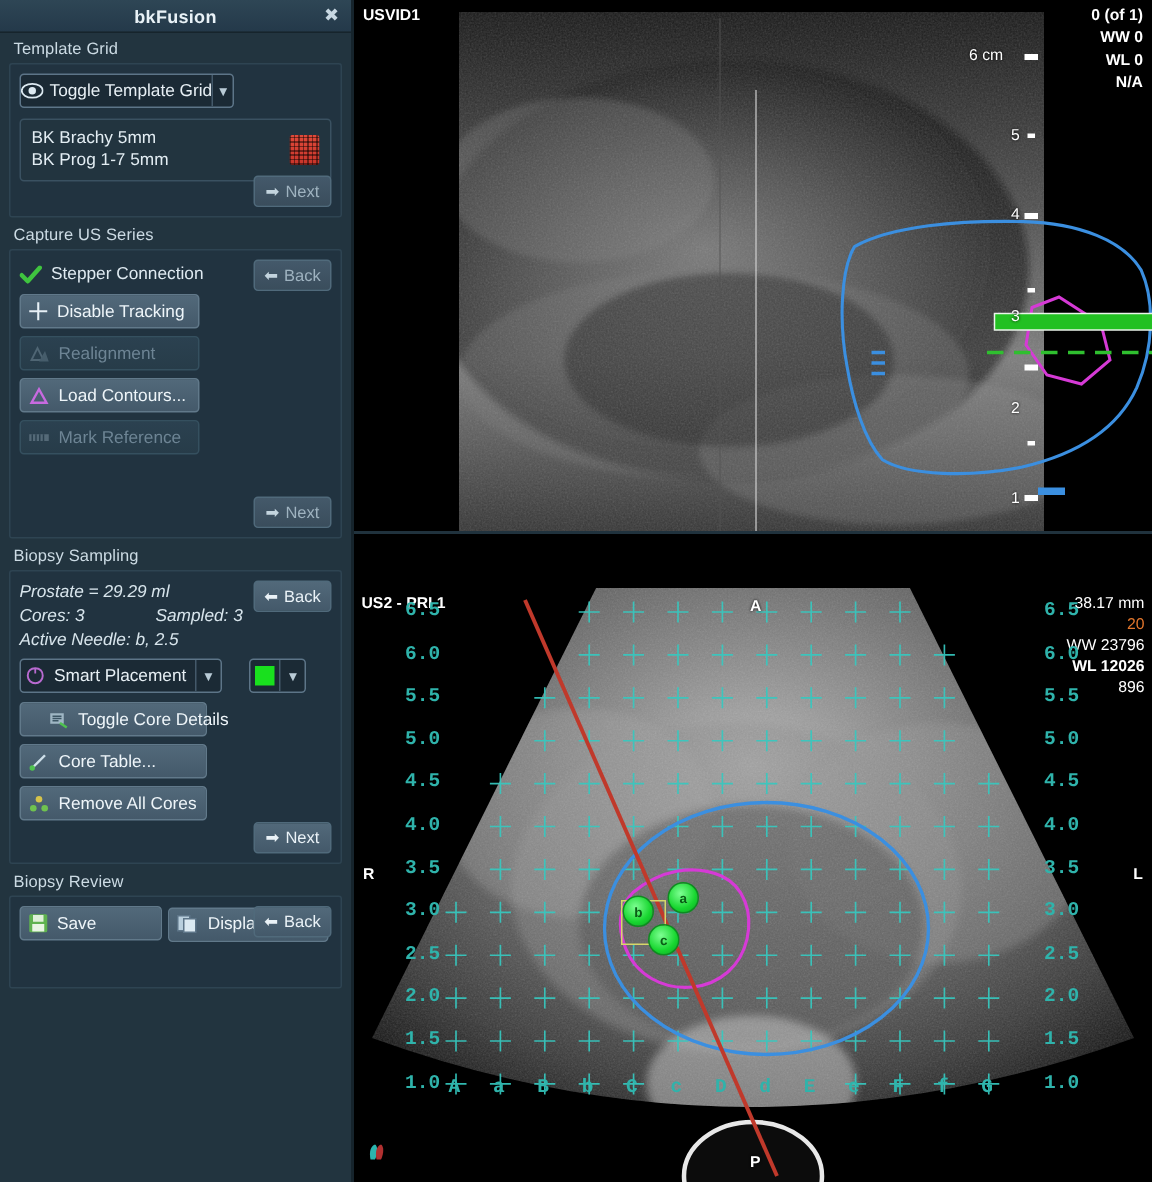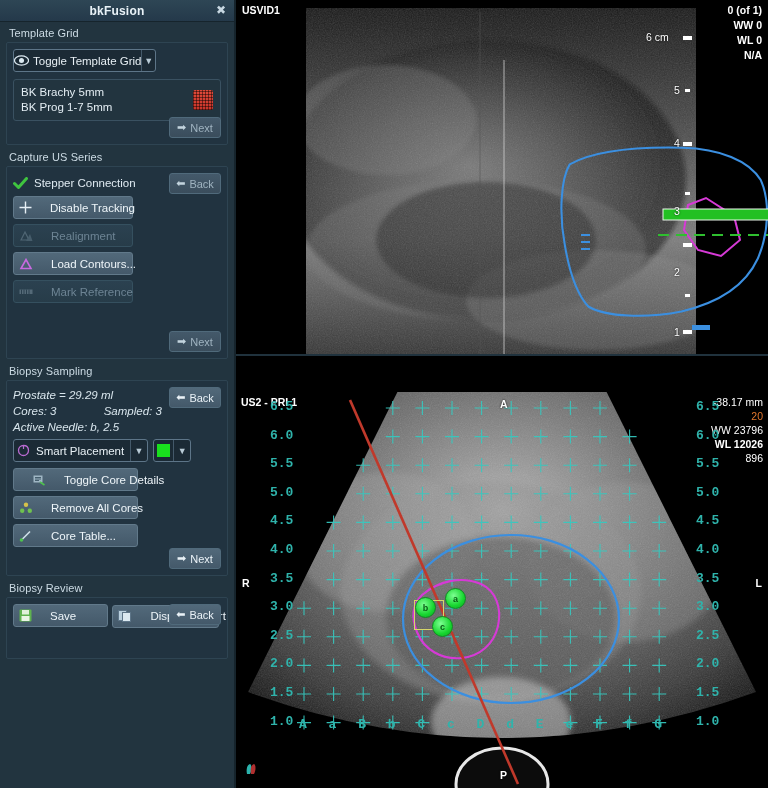--- a/index.html
+++ b/index.html
@@ -66,7 +66,6 @@
   .btn {
     background: linear-gradient(#52697a, #44596a);
     border: 1px solid #61798a;
-    gap: 12px;
   }
   .btn:last-child { margin-bottom: 0; }
   .btn .ico { margin-right: 6px; display: inline-flex; align-items:center; }

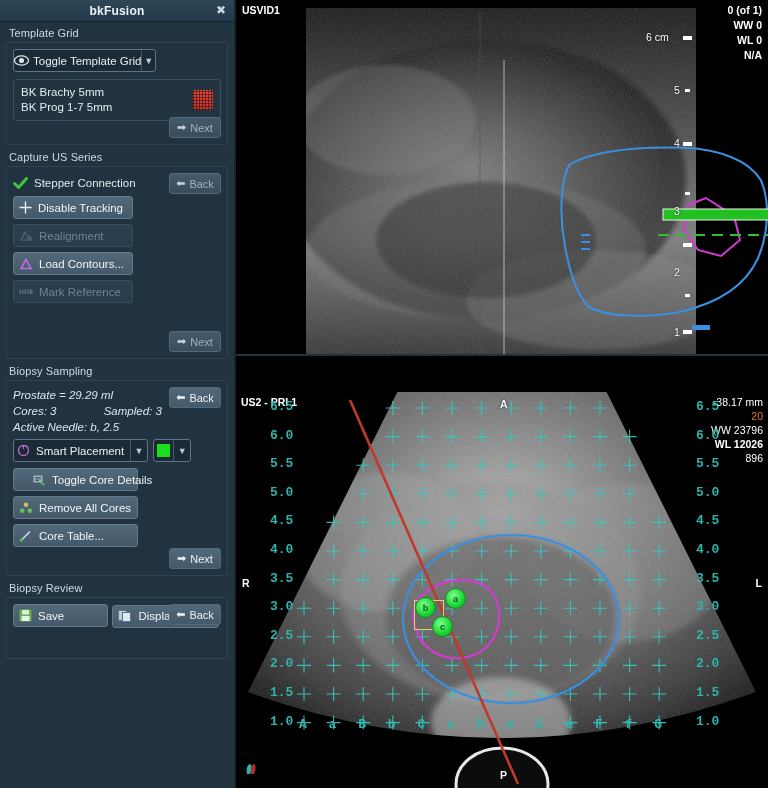--- a/index.html
+++ b/index.html
@@ -264,7 +264,7 @@
           </div>
           <div class="kvrow" style="margin-bottom:4px;">Active Needle: b, 2.5</div>
 
-          <div style="display:flex;gap:5px;margin-bottom:6px;">
+          <div style="display:flex;gap:18px;margin-bottom:6px;">
             <div class="dropdown" style="width:135px;">
               <span class="dicon">
                 <svg width="13" height="13" viewBox="0 0 13 13">

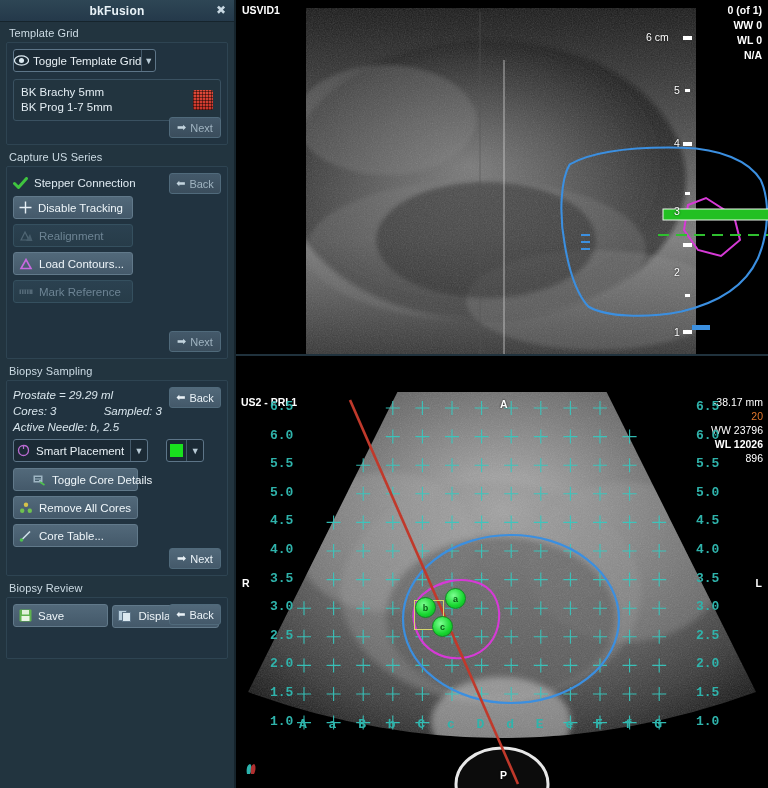--- a/index.html
+++ b/index.html
@@ -297,22 +297,22 @@
           <div class="btn w120" style="width:125px;">
             <span class="ico">
               <svg width="14" height="12" viewBox="0 0 14 12">
+                <path d="M2.5 10 L11 1.5" stroke="#cfe0ea" stroke-width="1.6"></path>
+                <circle cx="2.5" cy="10" r="1.8" fill="#4fc24f"></circle>
+              </svg>
+            </span>
+            <span>Core Table...</span>
+          </div>
+
+          <div class="btn w120" style="width:125px;">
+            <span class="ico">
+              <svg width="14" height="12" viewBox="0 0 14 12">
                 <circle cx="7" cy="2.8" r="2.2" fill="#d6c34a"></circle>
                 <circle cx="3.2" cy="8.8" r="2.2" fill="#6fc24f"></circle>
                 <circle cx="10.8" cy="8.8" r="2.2" fill="#6fc24f"></circle>
               </svg>
             </span>
             <span>Remove All Cores</span>
-          </div>
-
-          <div class="btn w120" style="width:125px;">
-            <span class="ico">
-              <svg width="14" height="12" viewBox="0 0 14 12">
-                <path d="M2.5 10 L11 1.5" stroke="#cfe0ea" stroke-width="1.6"></path>
-                <circle cx="2.5" cy="10" r="1.8" fill="#4fc24f"></circle>
-              </svg>
-            </span>
-            <span>Core Table...</span>
           </div>
 
           <div class="navbtn enabled" style="top:6px;">

